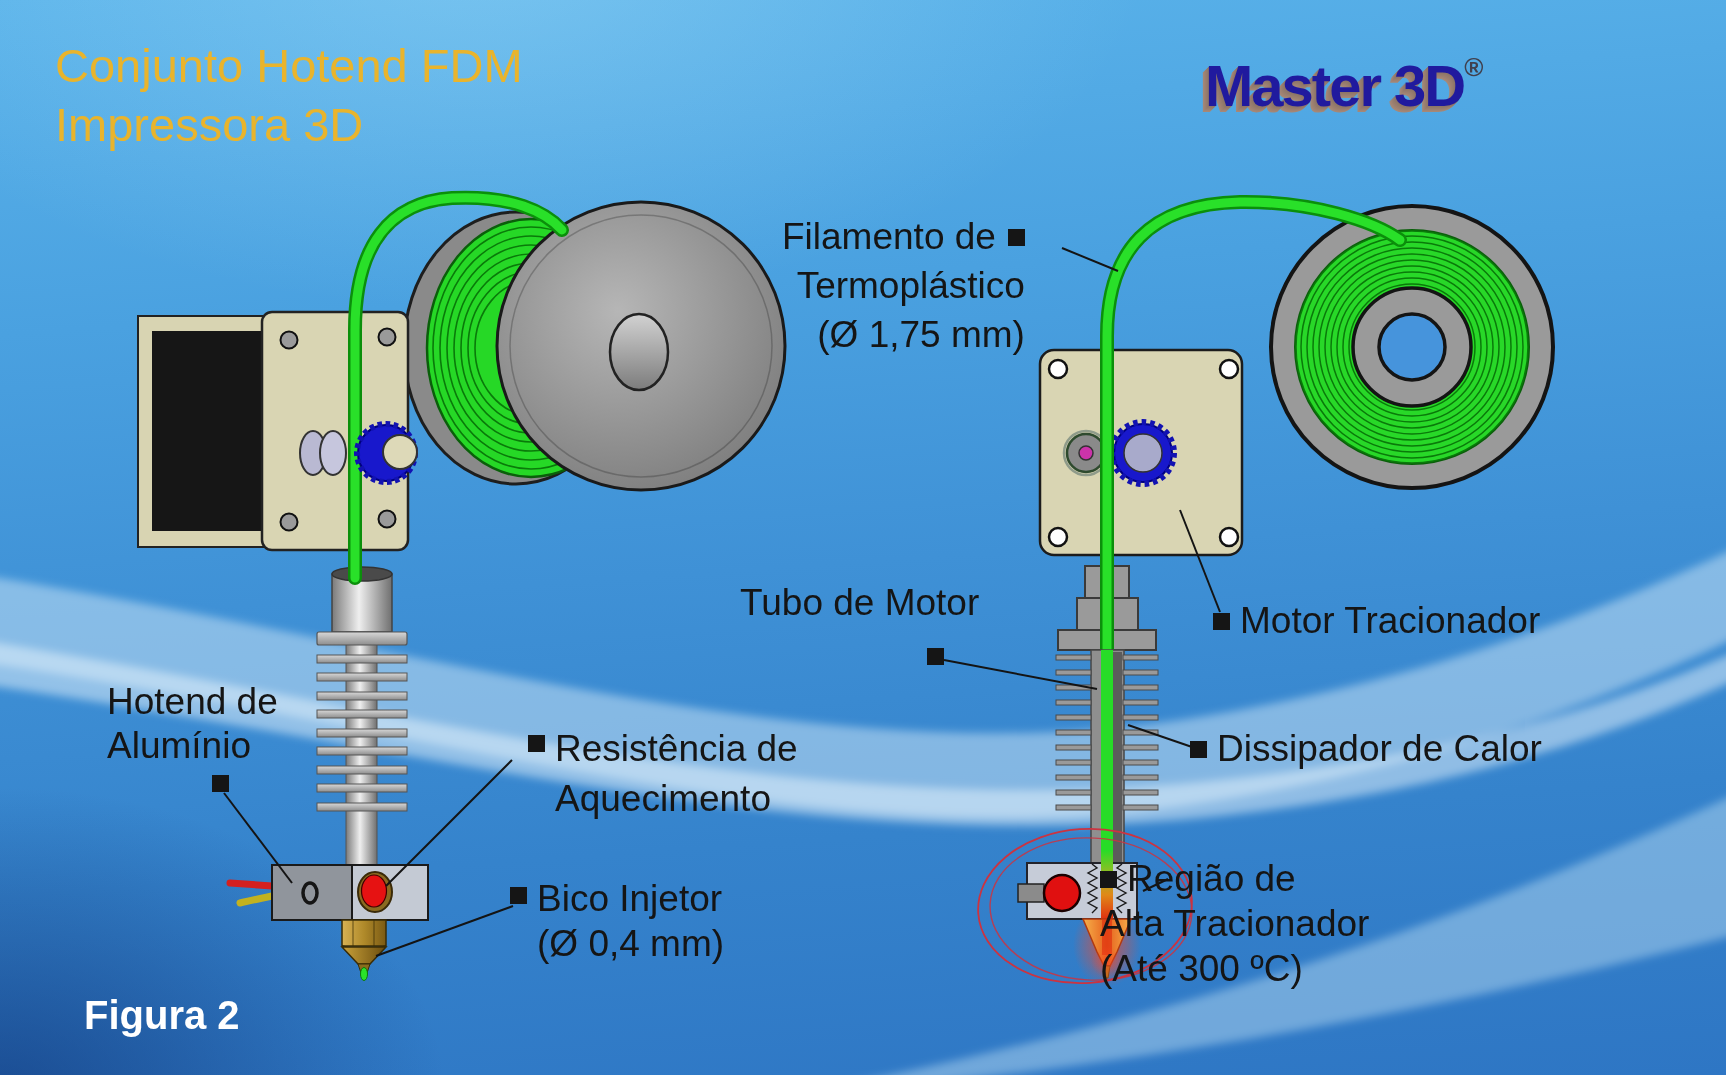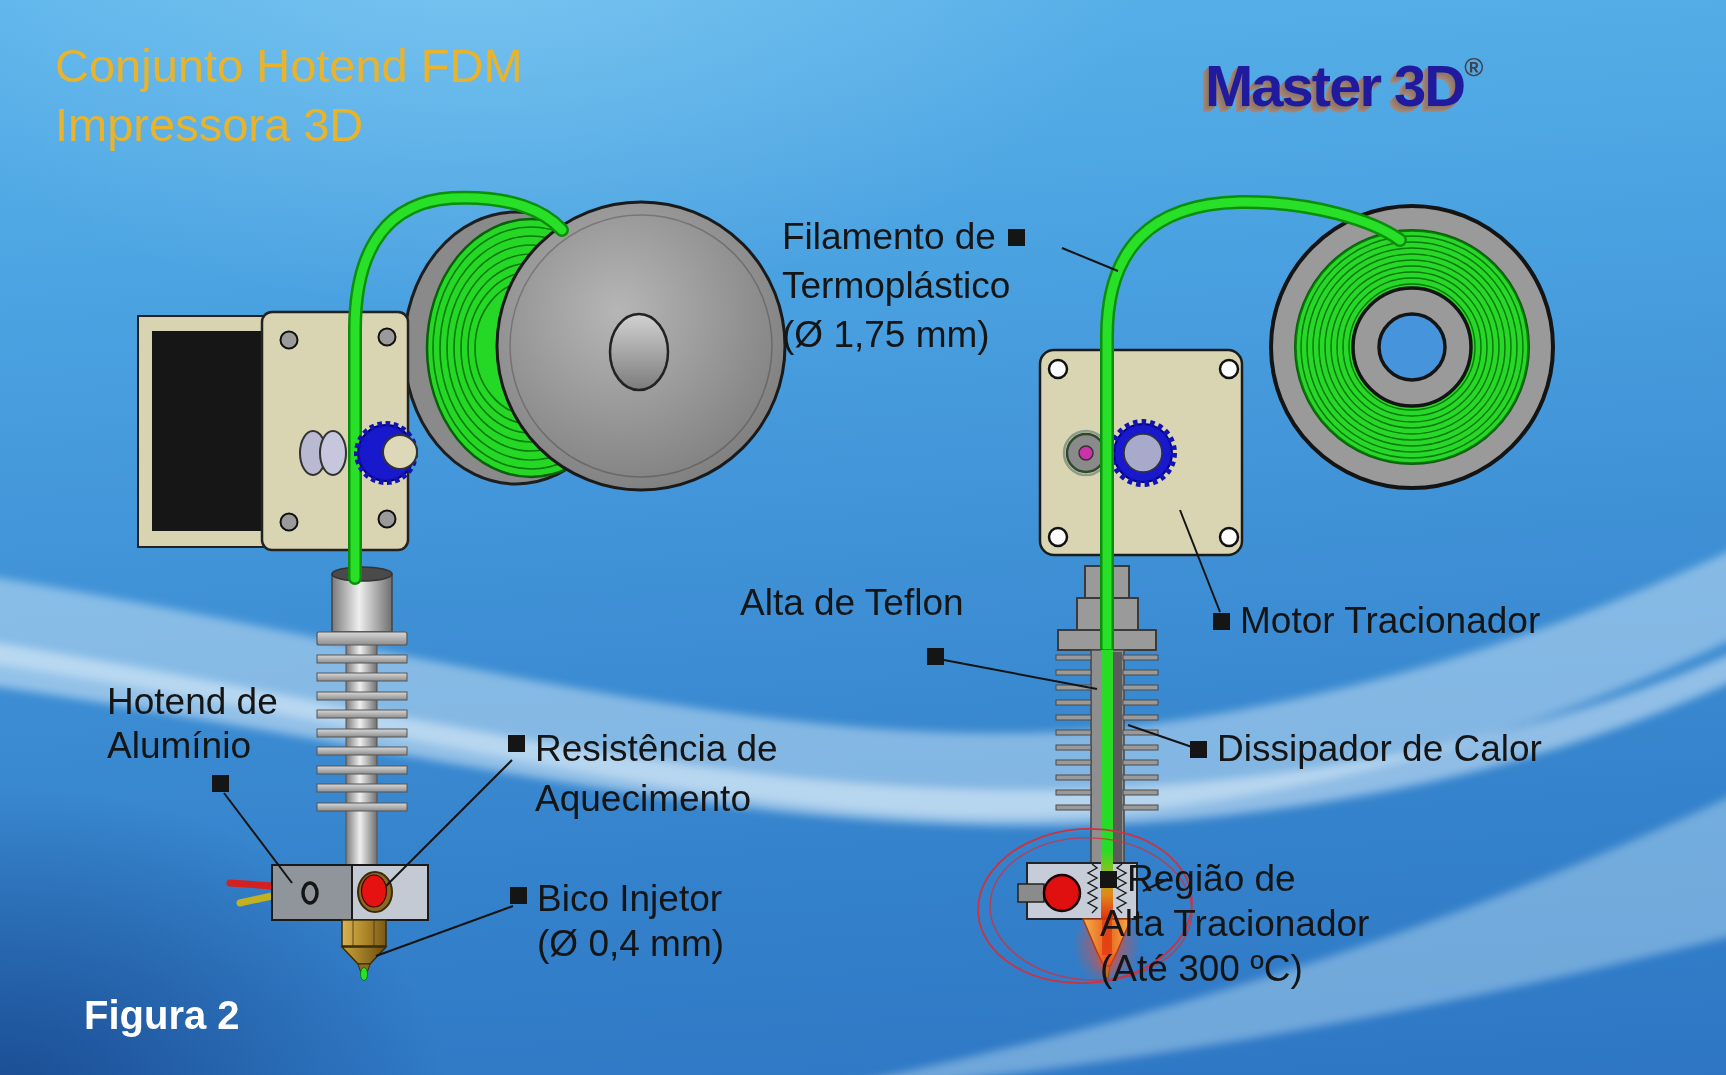--- a/index.html
+++ b/index.html
@@ -20,7 +20,7 @@
   .logo{left:1205px;top:44px;font-size:58px;font-weight:bold;color:#201a9e;letter-spacing:-2px;
     text-shadow:-1px 1px 0 #8d7668,-2px 2px 0 #93796b,-3px 3px 0 #977d6e,-4px 4px 0 #9c8071,-5px 5px 0 #a18474,-6px 6px 0 #a68877;}
   .logo sup{font-size:26px;color:#40404e;text-shadow:none;vertical-align:30px;letter-spacing:0;}
-  .lbl-filamento{left:782px;top:212px;line-height:49px;}
+  .lbl-filamento{left:782px;top:212px;line-height:49px;text-align:right;}
   .lbl-filamento .mk{margin-left:12px;}
   .lbl-tubo{left:740px;top:580px;}
   .lbl-motor{left:1213px;top:598px;}

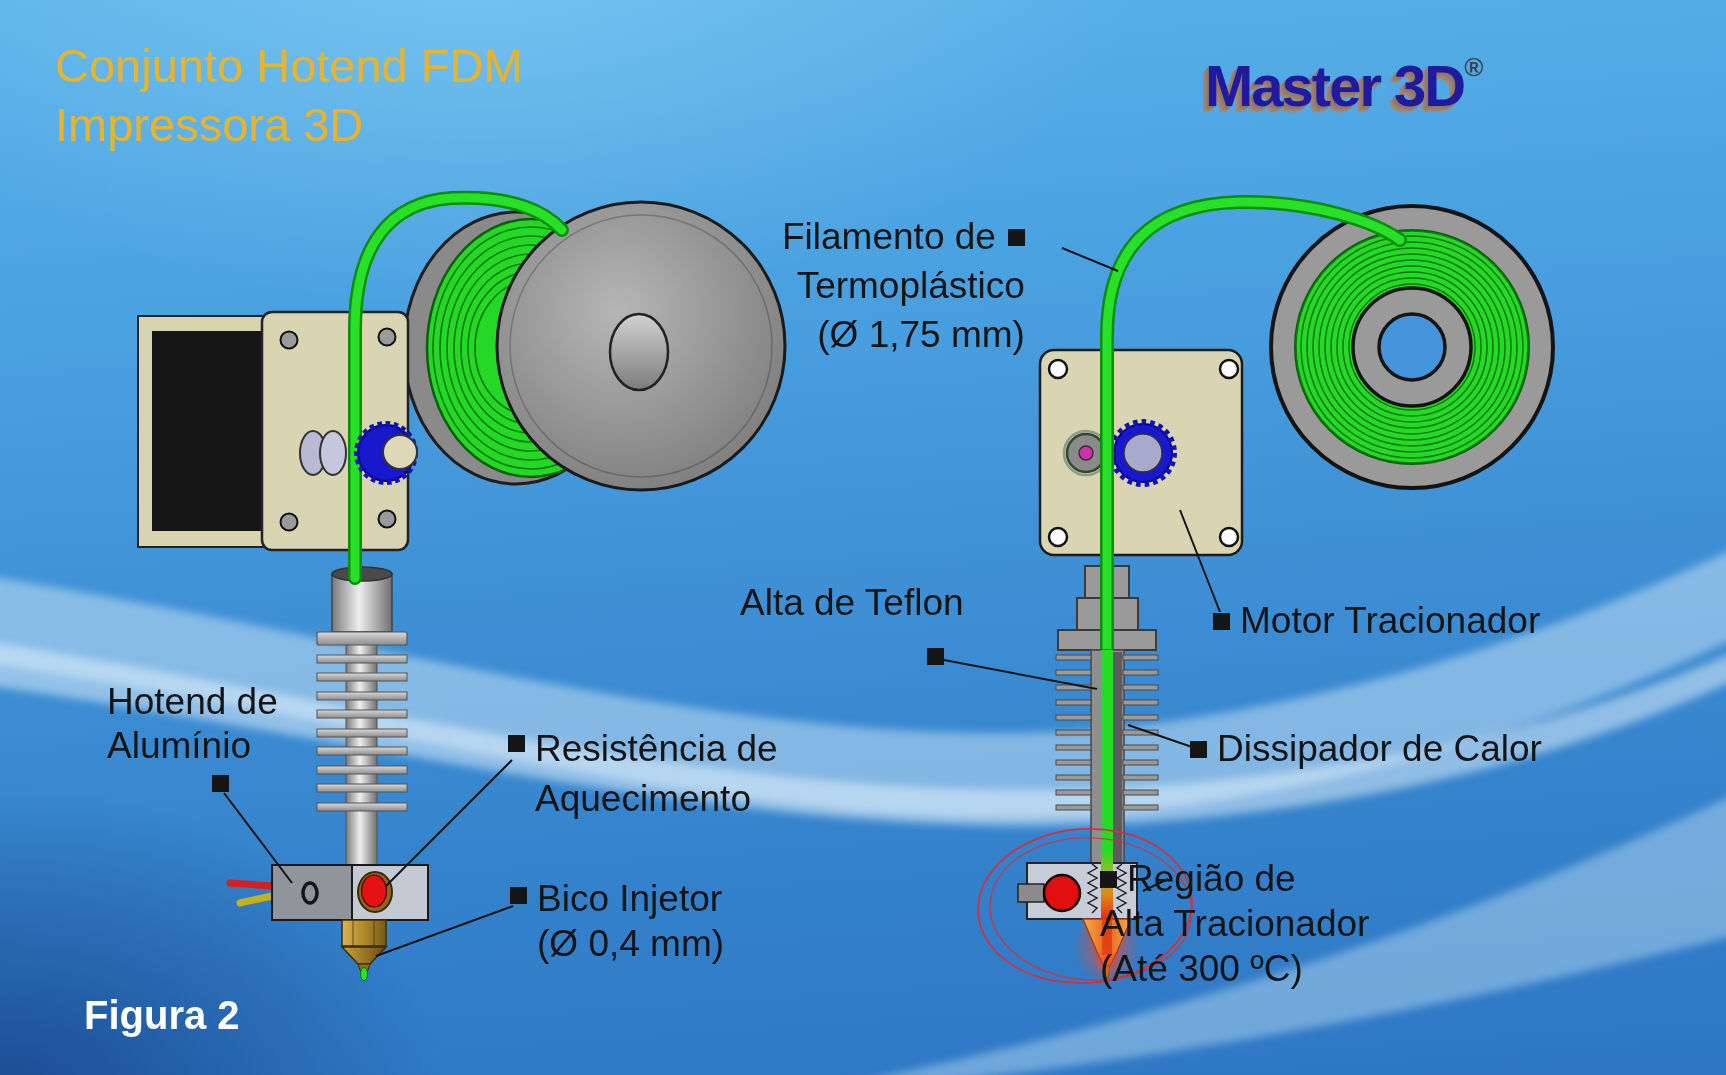--- a/index.html
+++ b/index.html
@@ -315,7 +315,7 @@
     <span>(Ø 1,75 mm)</span>
   </div>
 
-  <div class="label lbl-tubo">Alta de Teflon</div>
+  <div class="label lbl-tubo">Tubo de Motor</div>
   <div class="mk-abs" style="left:927px;top:648px;"></div>
 
   <div class="label lbl-dissipador">

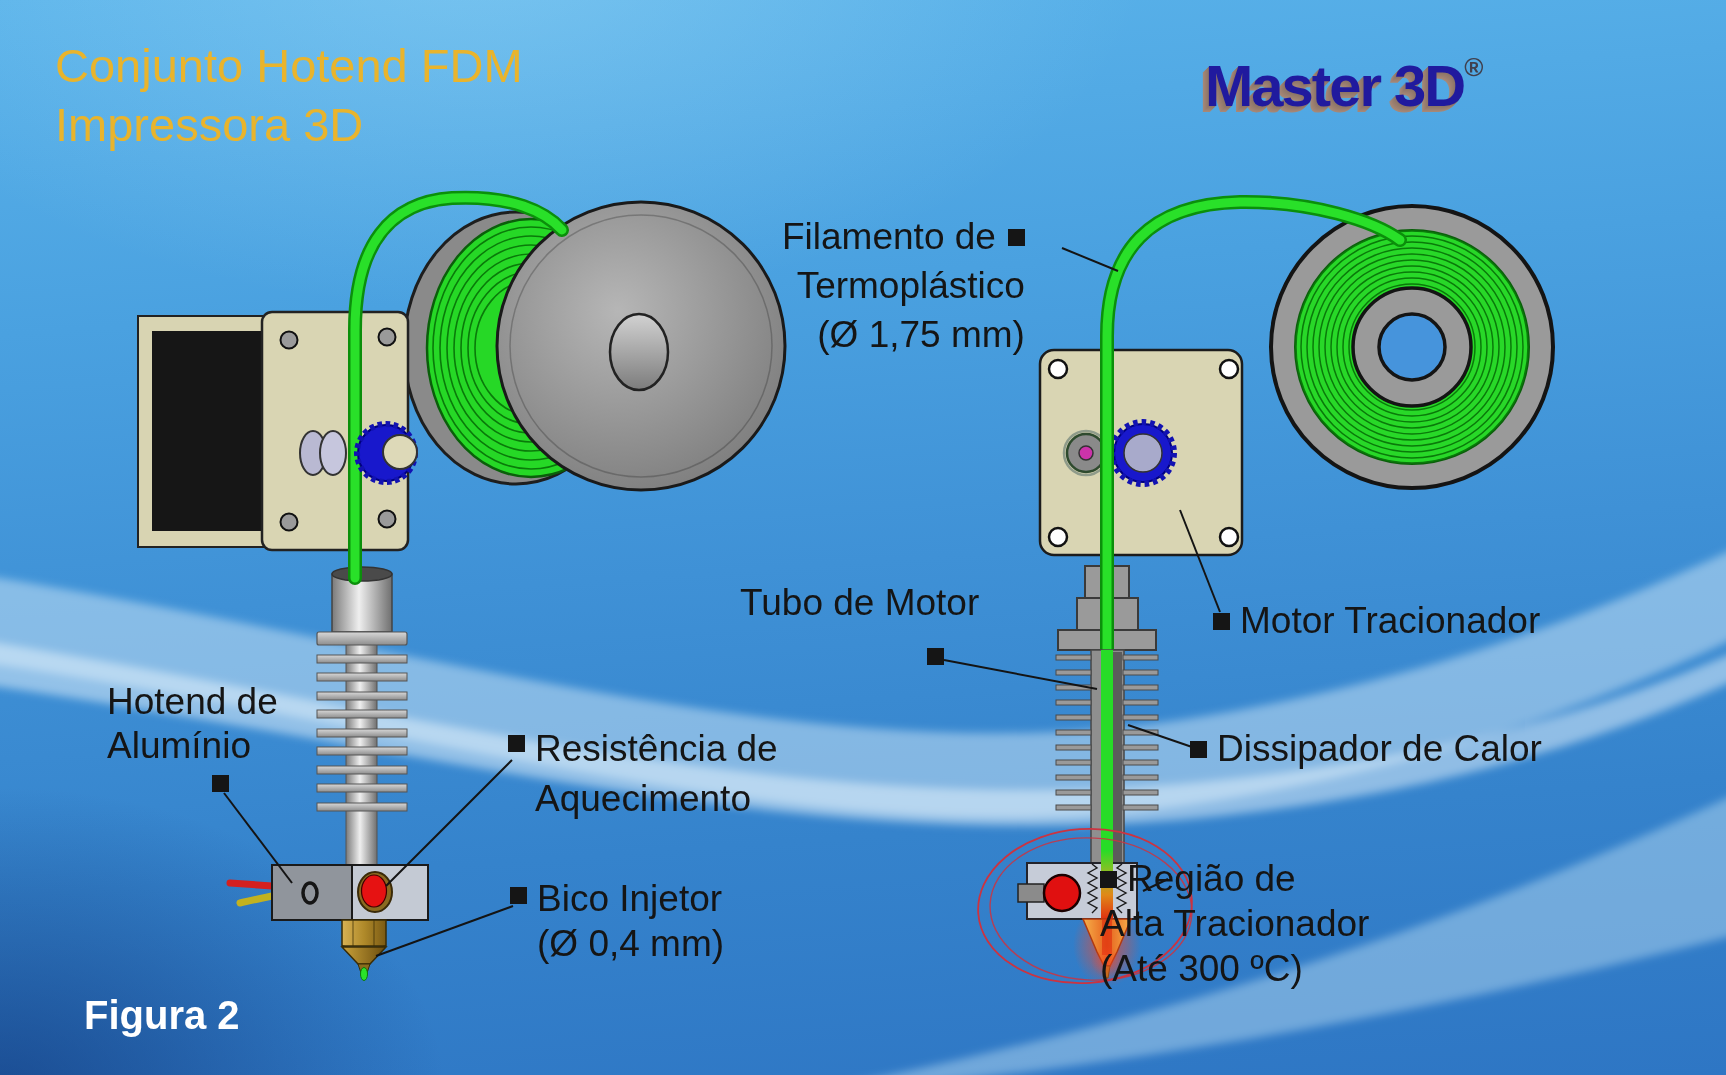--- a/index.html
+++ b/index.html
@@ -27,7 +27,7 @@
   .lbl-motor .mk,.lbl-dissipador .mk,.lbl-regiao .mk{margin-right:10px;}
   .lbl-dissipador{left:1190px;top:726px;}
   .lbl-bloco{left:107px;top:680px;line-height:44px;}
-  .lbl-resistencia{left:508px;top:724px;line-height:50px;}
+  .lbl-resistencia{left:528px;top:724px;line-height:50px;}
   .lbl-resistencia .mk-in,.lbl-bico .mk-in{position:absolute;left:0;top:11px;width:17px;height:17px;background:#151515;}
   .lbl-resistencia .txt,.lbl-bico .txt{margin-left:27px;}
   .lbl-bico{left:510px;top:876px;line-height:45px;}

